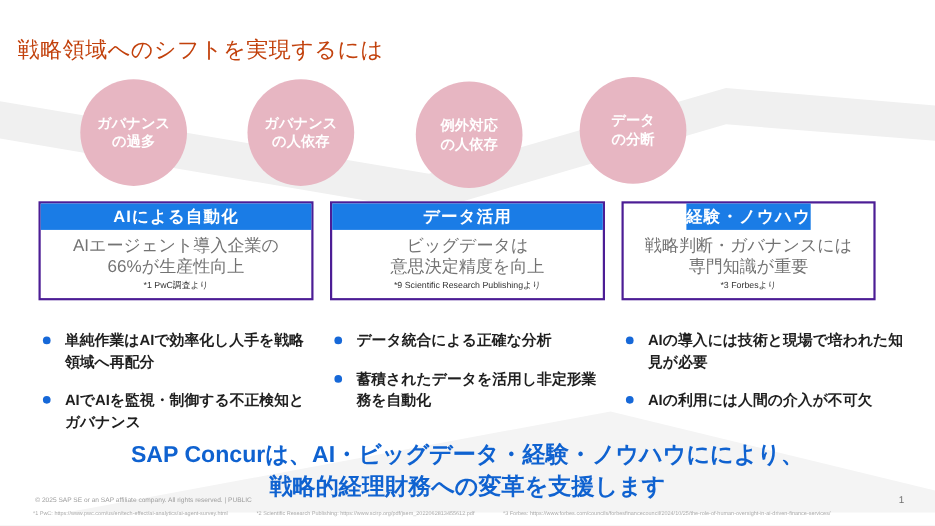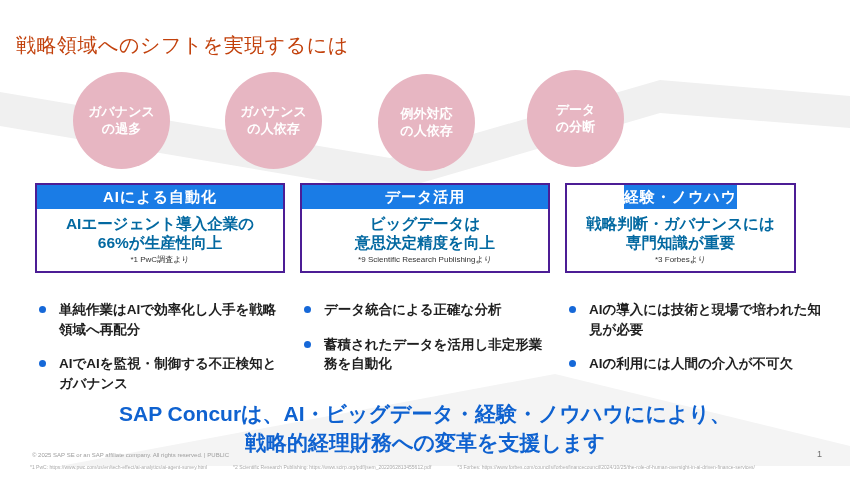--- a/index.html
+++ b/index.html
@@ -96,8 +96,8 @@
   }
   .box-text {
     font-size: 15.5px;
-    font-weight: bold;
-    color: #0369a1;
+    font-weight: normal;
+    color: #737373;
     text-align: center;
     line-height: 1.25;
     white-space: pre-line;

